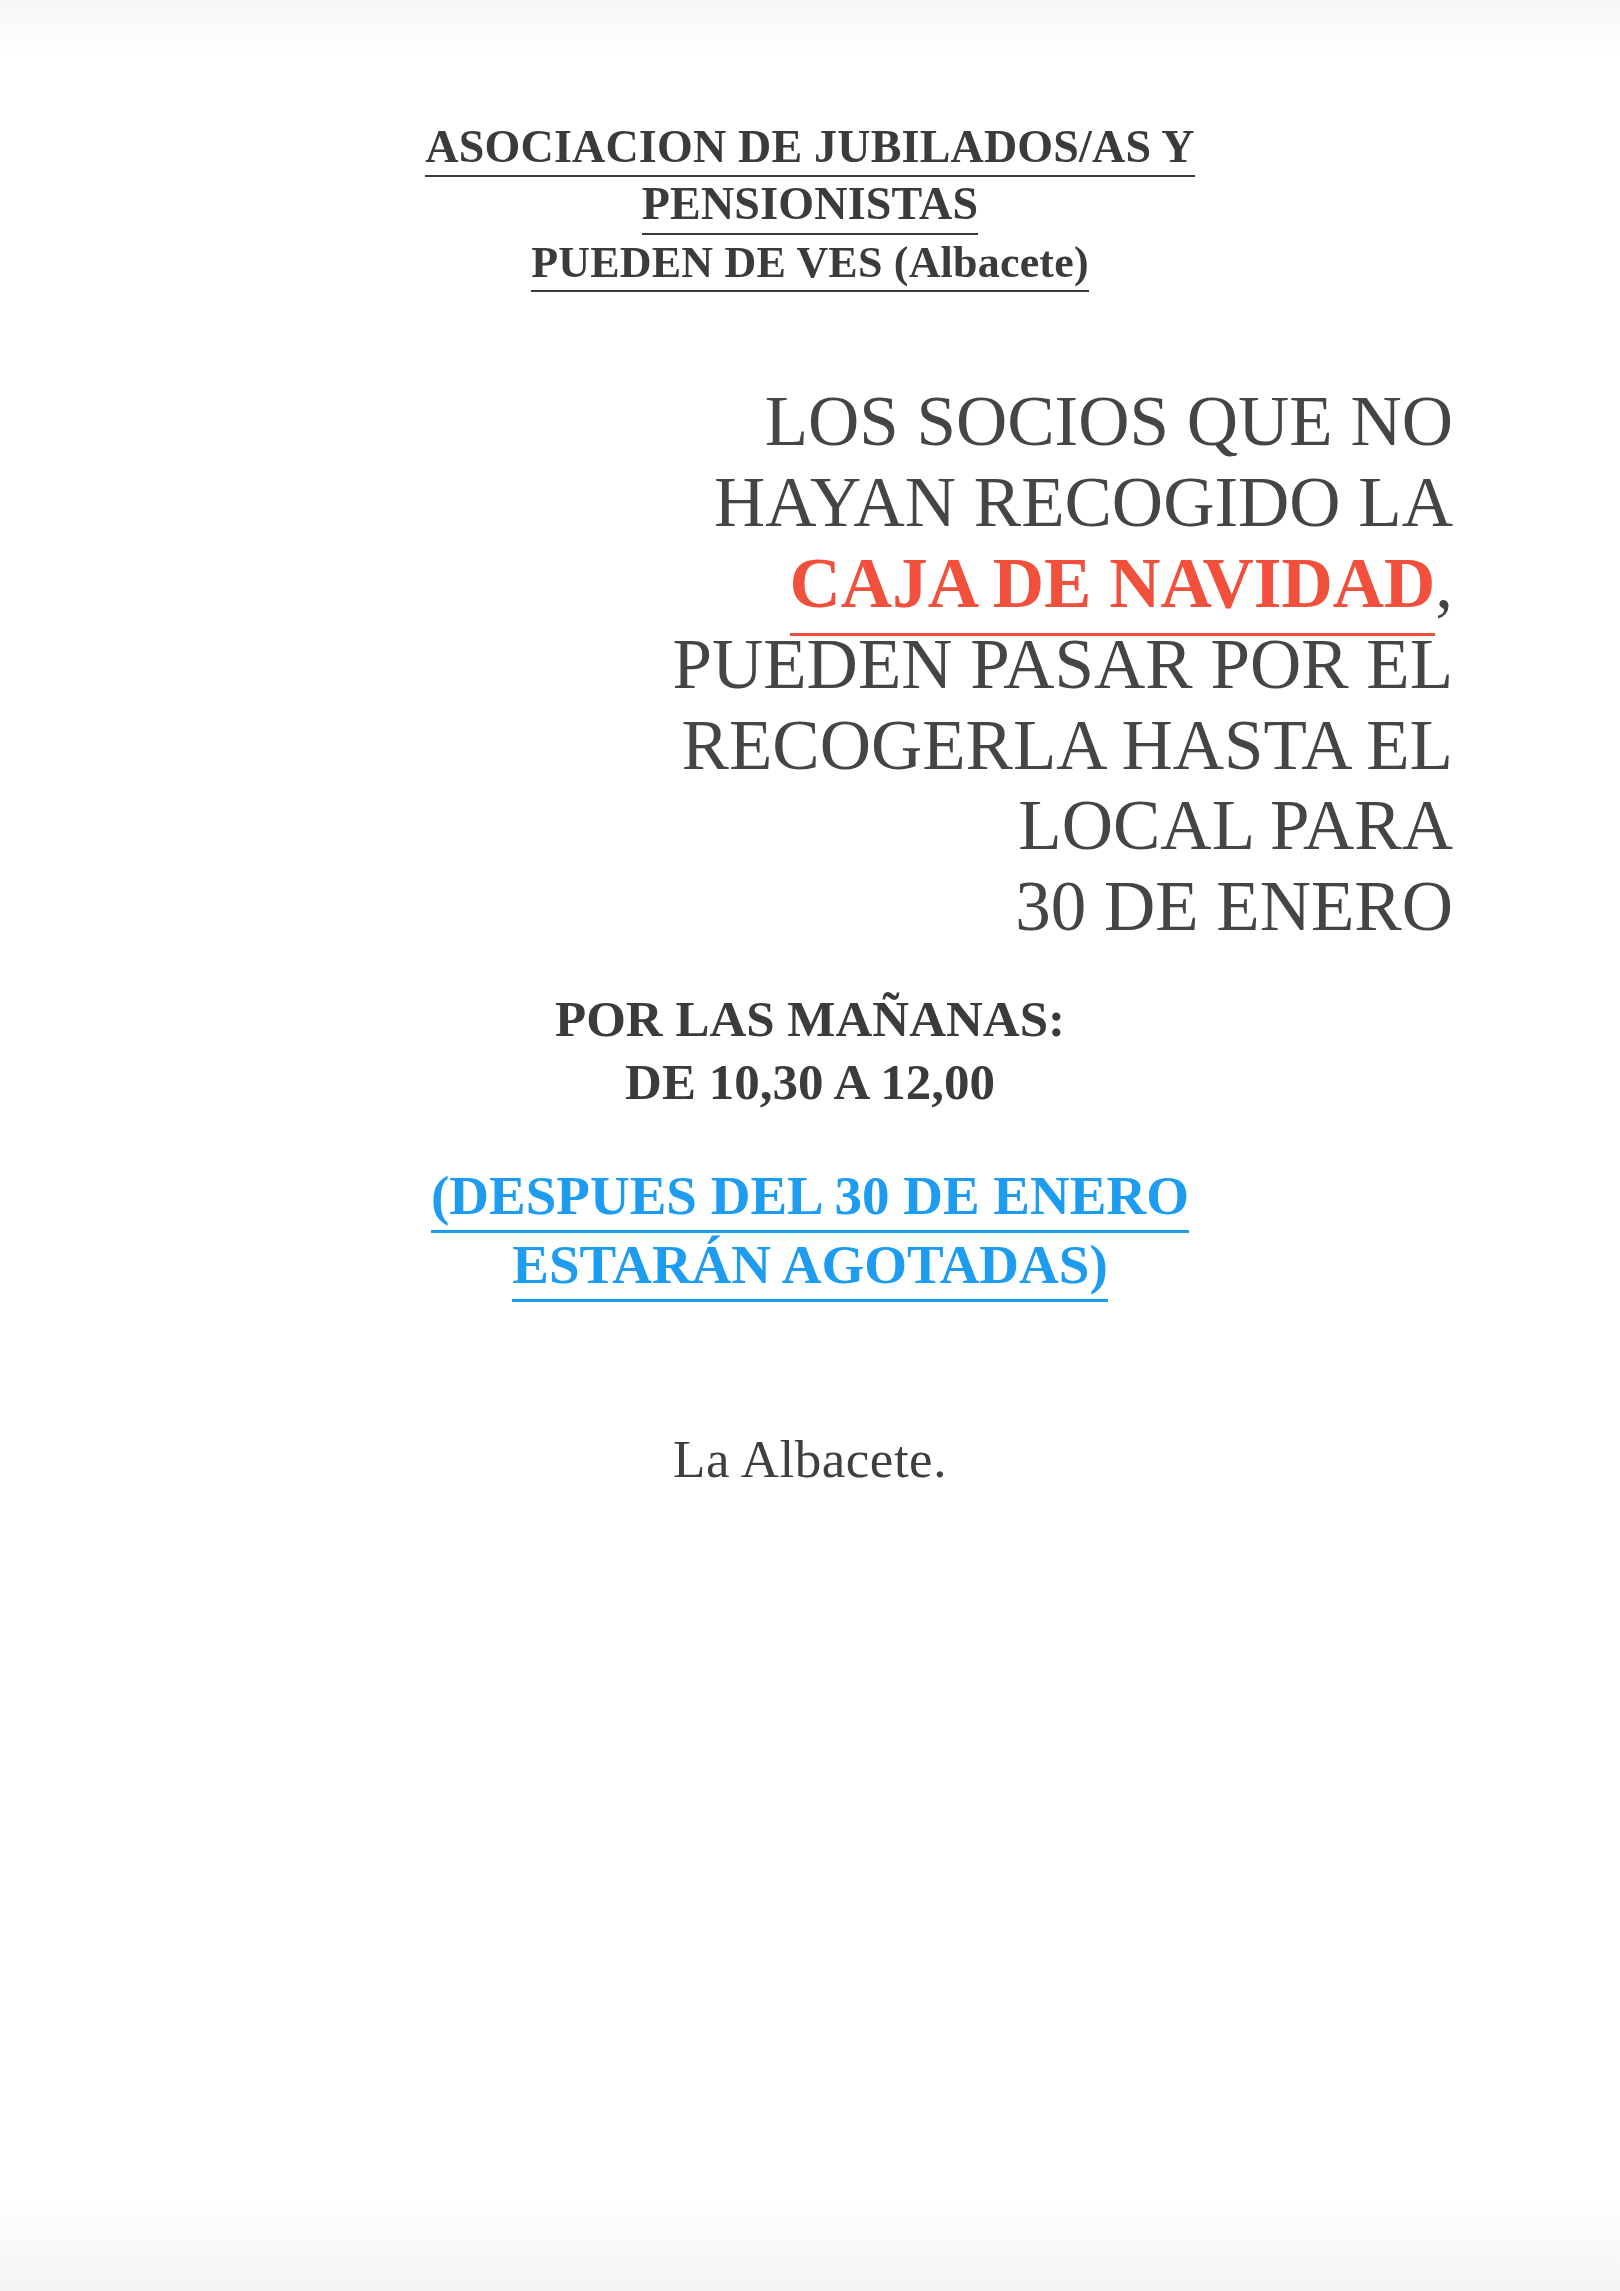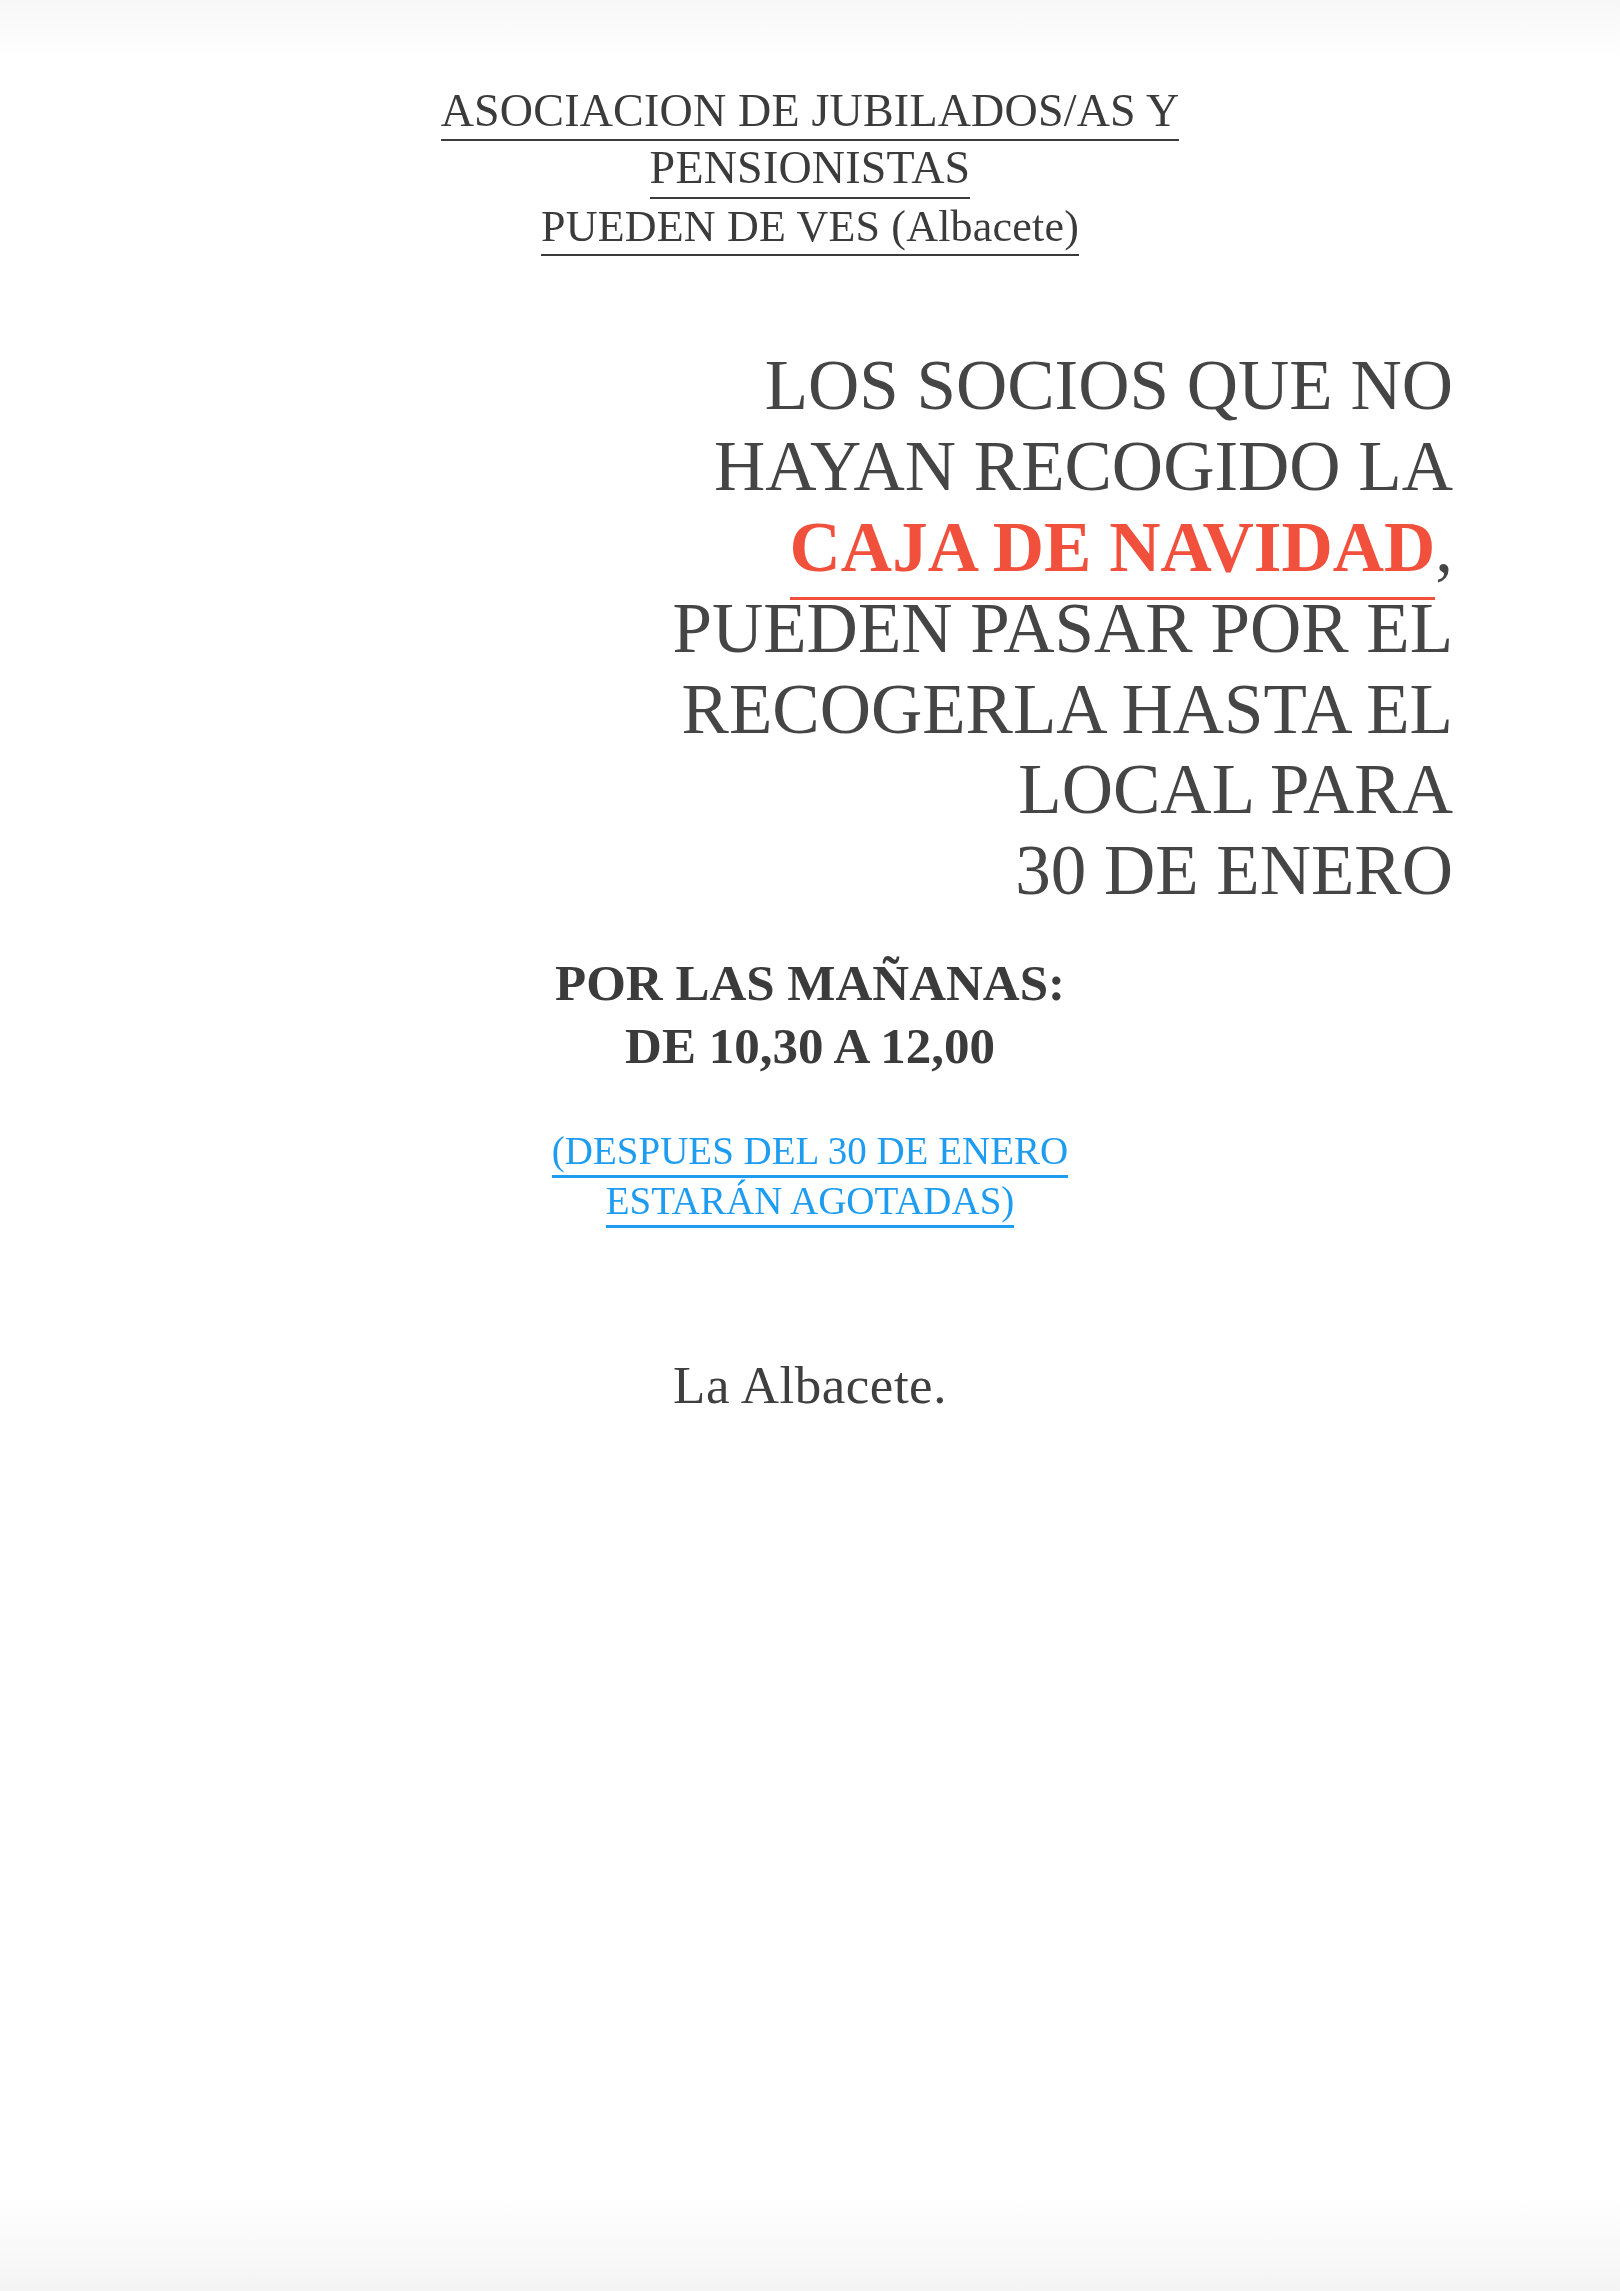--- a/index.html
+++ b/index.html
@@ -37,8 +37,8 @@
 
   
   .header {
-    margin-top: 84px;
-    font-weight: normal;
+    margin-top: 120px;
+    font-weight: bold;
     font-size: 46px;
     line-height: 1.16;
     letter-spacing: 0.2px;

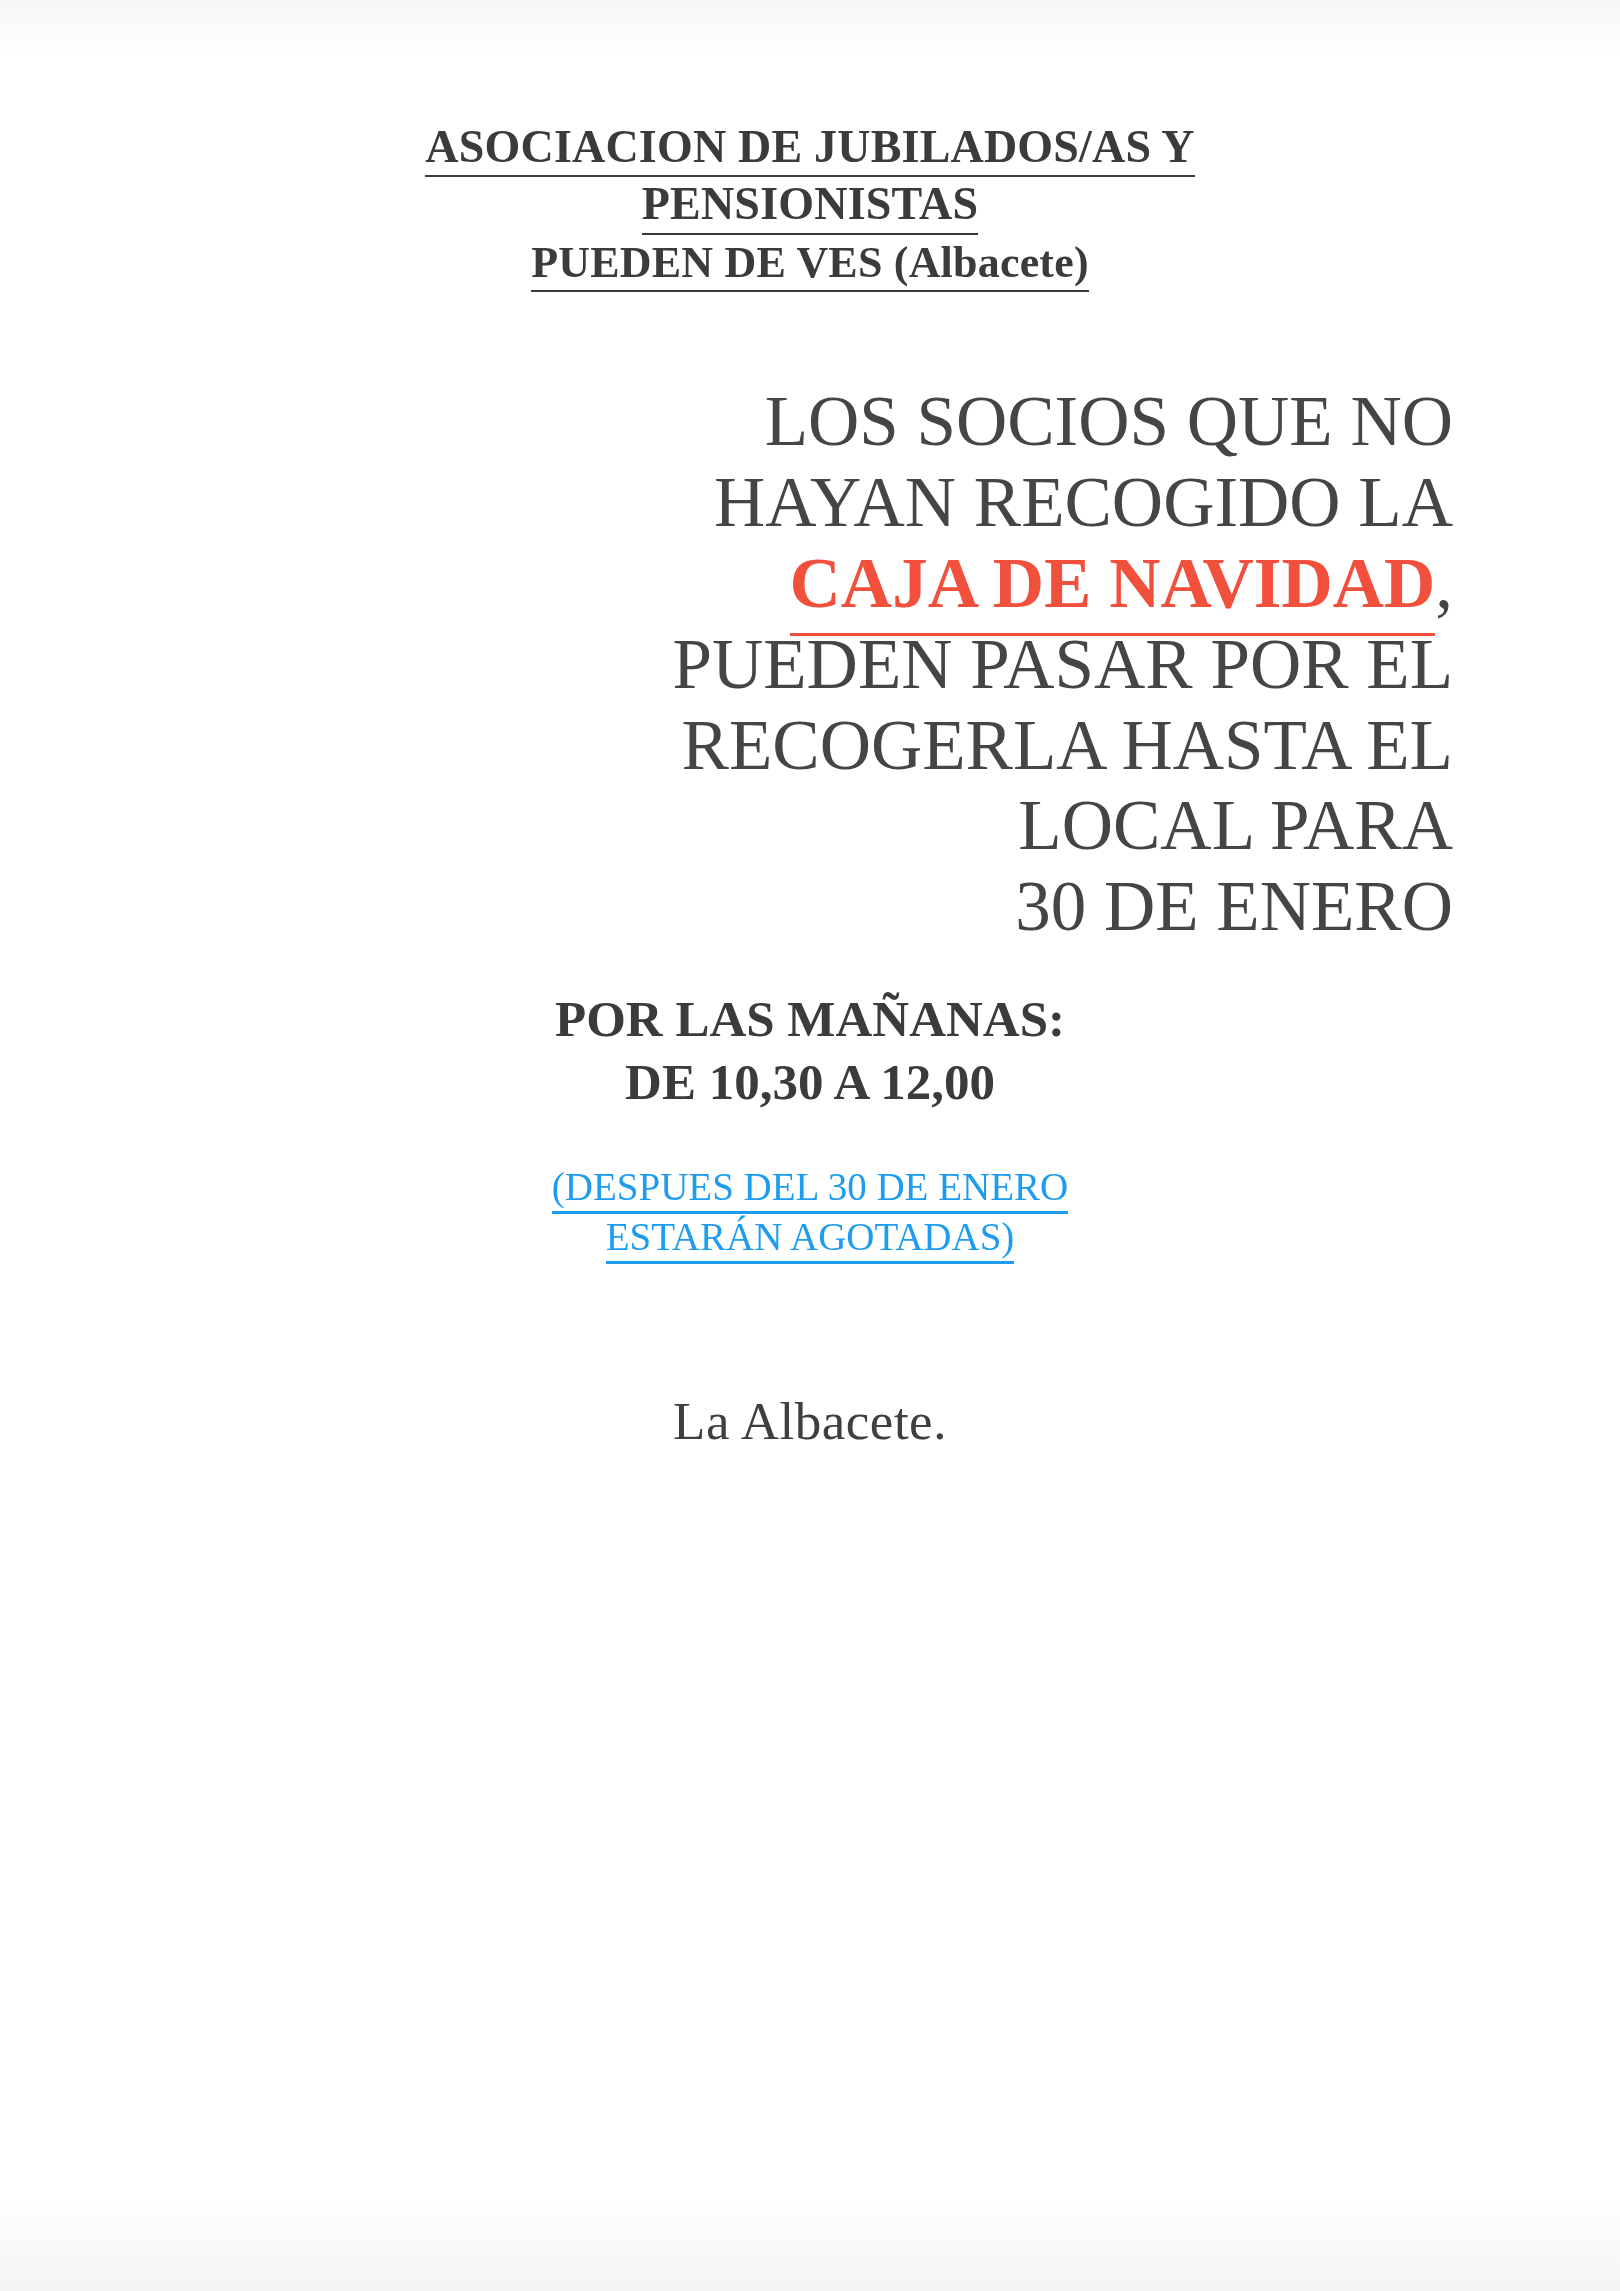--- a/index.html
+++ b/index.html
@@ -92,8 +92,8 @@
   
   .note {
     margin-top: 51px;
-    font-weight: normal;
-    font-size: 39px;
+    font-weight: bold;
+    font-size: 55px;
     line-height: 1.18;
     color: #1d9cf0;
   }

